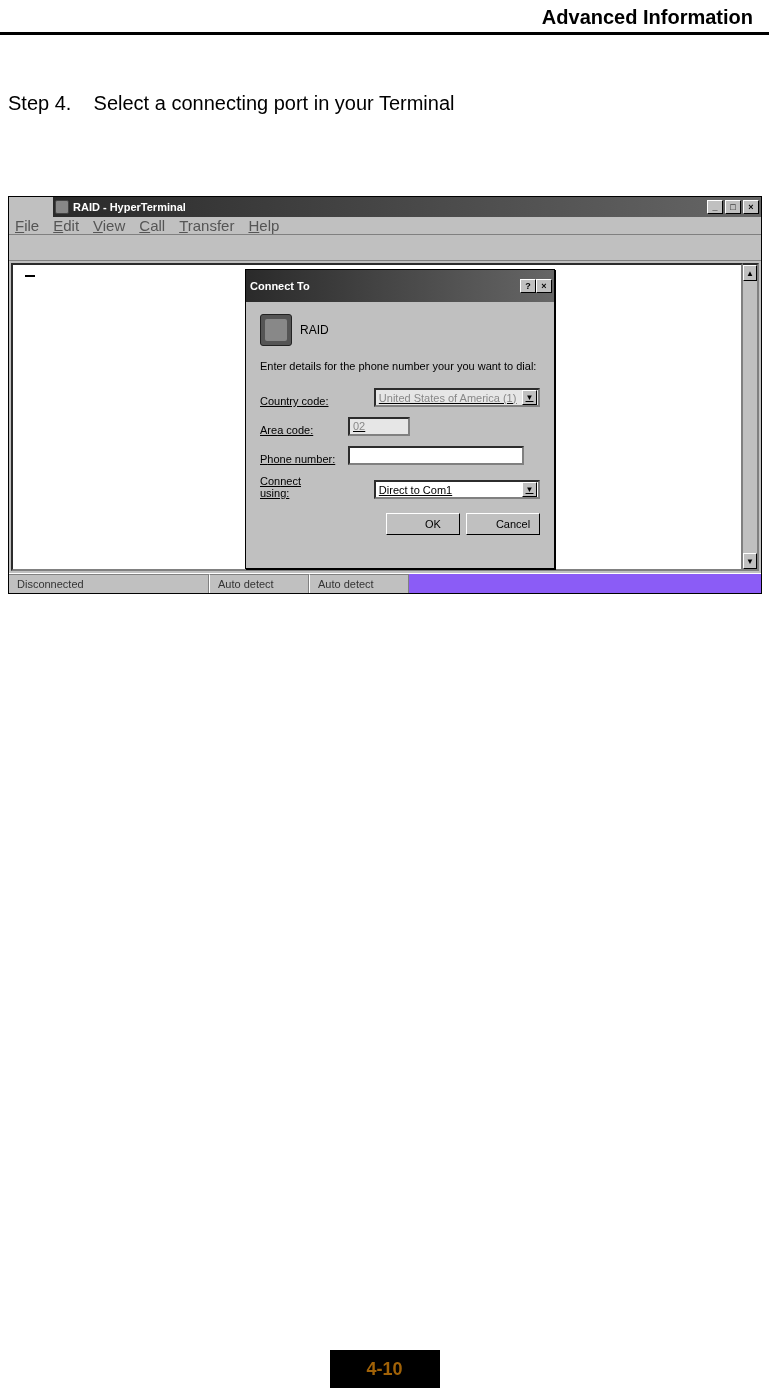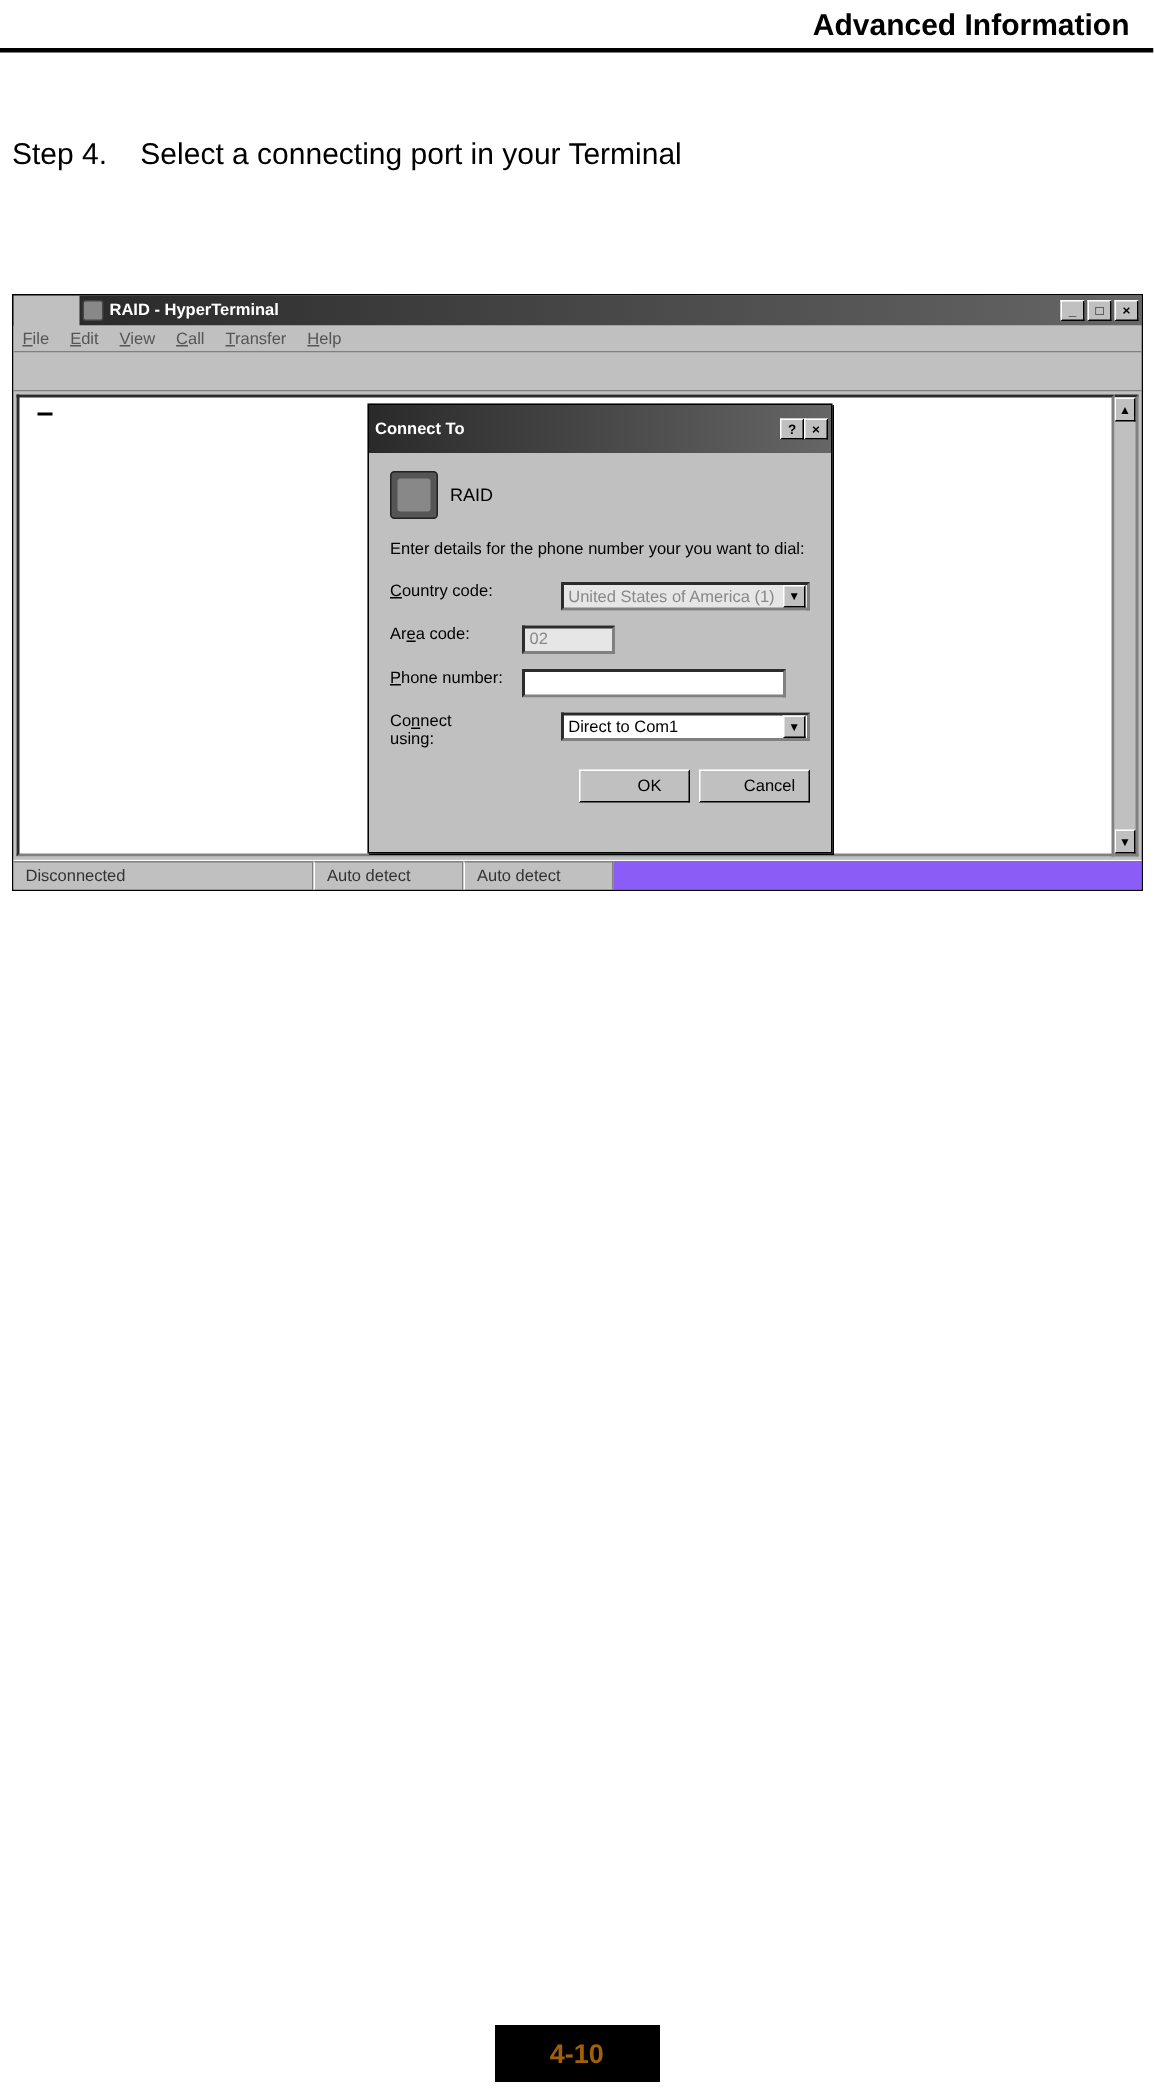--- a/index.html
+++ b/index.html
@@ -74,7 +74,7 @@
     height:18px;background:#c0c0c0;
     border-bottom:1px solid #808080;
     display:flex;align-items:center;
-    padding:0 6px;gap:14px;color:#555;font-size:11px;
+    padding:0 6px;gap:14px;color:#555;font-size:15px;
   }
   .menubar span u{text-decoration:underline;}
   .toolbar {

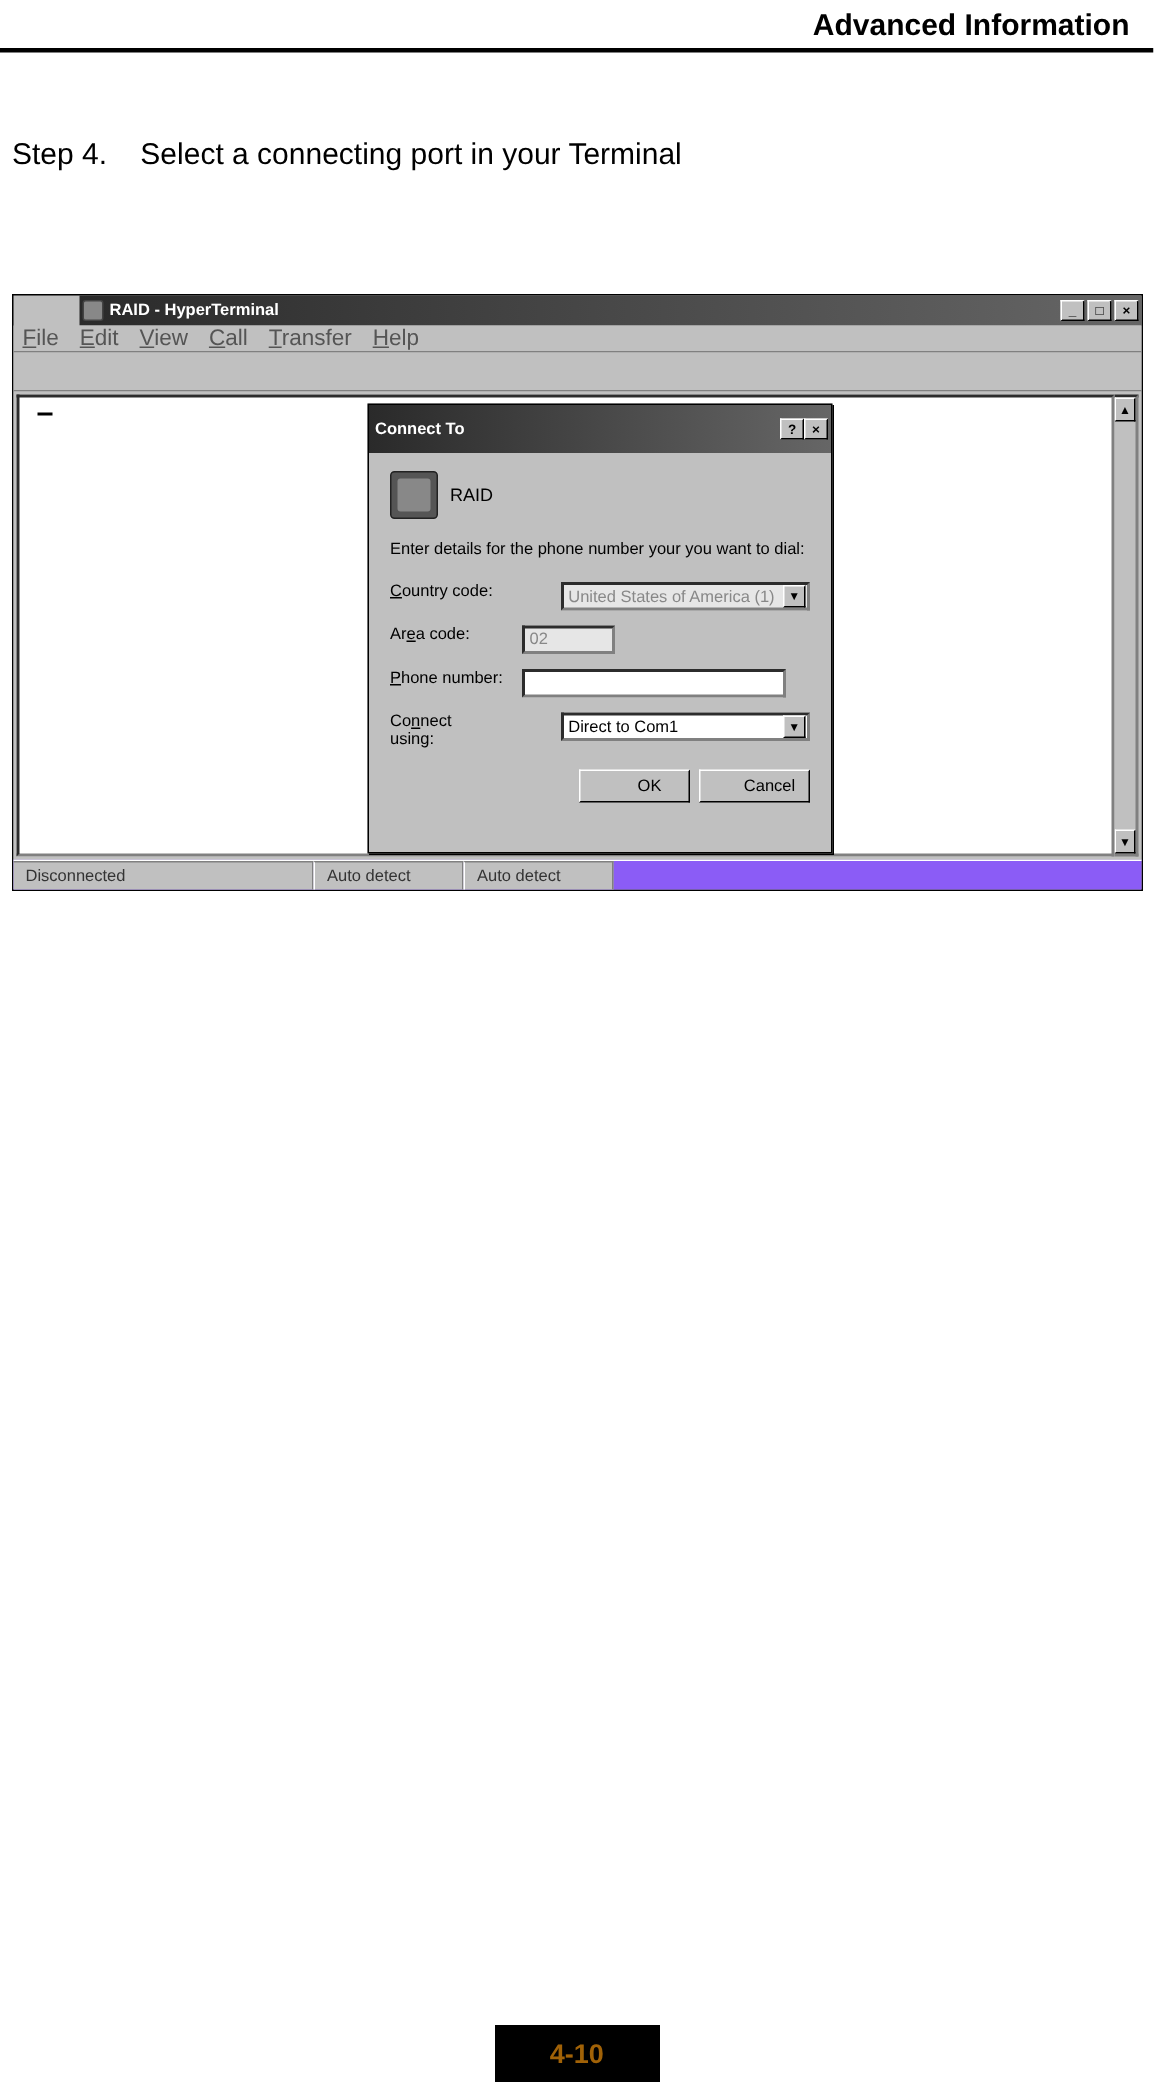--- a/index.html
+++ b/index.html
@@ -137,7 +137,7 @@
   }
   .raid-label{font-size:12px;}
   .dlg-instr{margin-bottom:16px;color:#000;}
-  .form-row{display:flex;align-items:flex-start;margin-bottom:10px;gap:6px;}
+  .form-row{display:flex;align-items:flex-end;margin-bottom:10px;gap:6px;text-decoration:underline;}
   .form-lbl{width:82px;color:#000;}
   .form-lbl u{text-decoration:underline;}
   .ddown,.txtfield{

